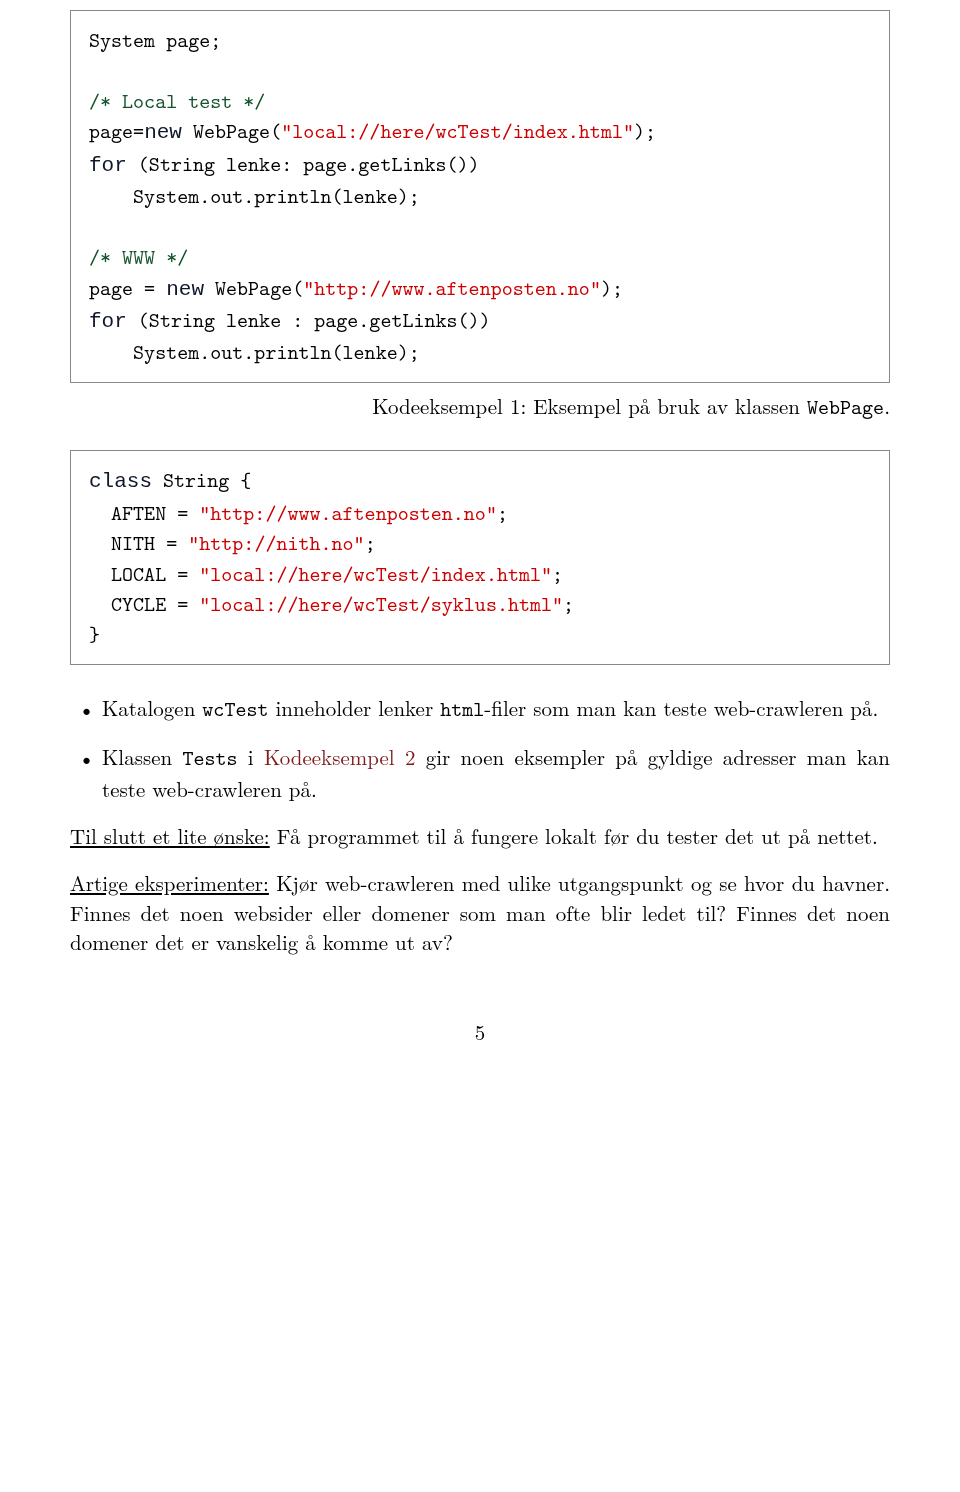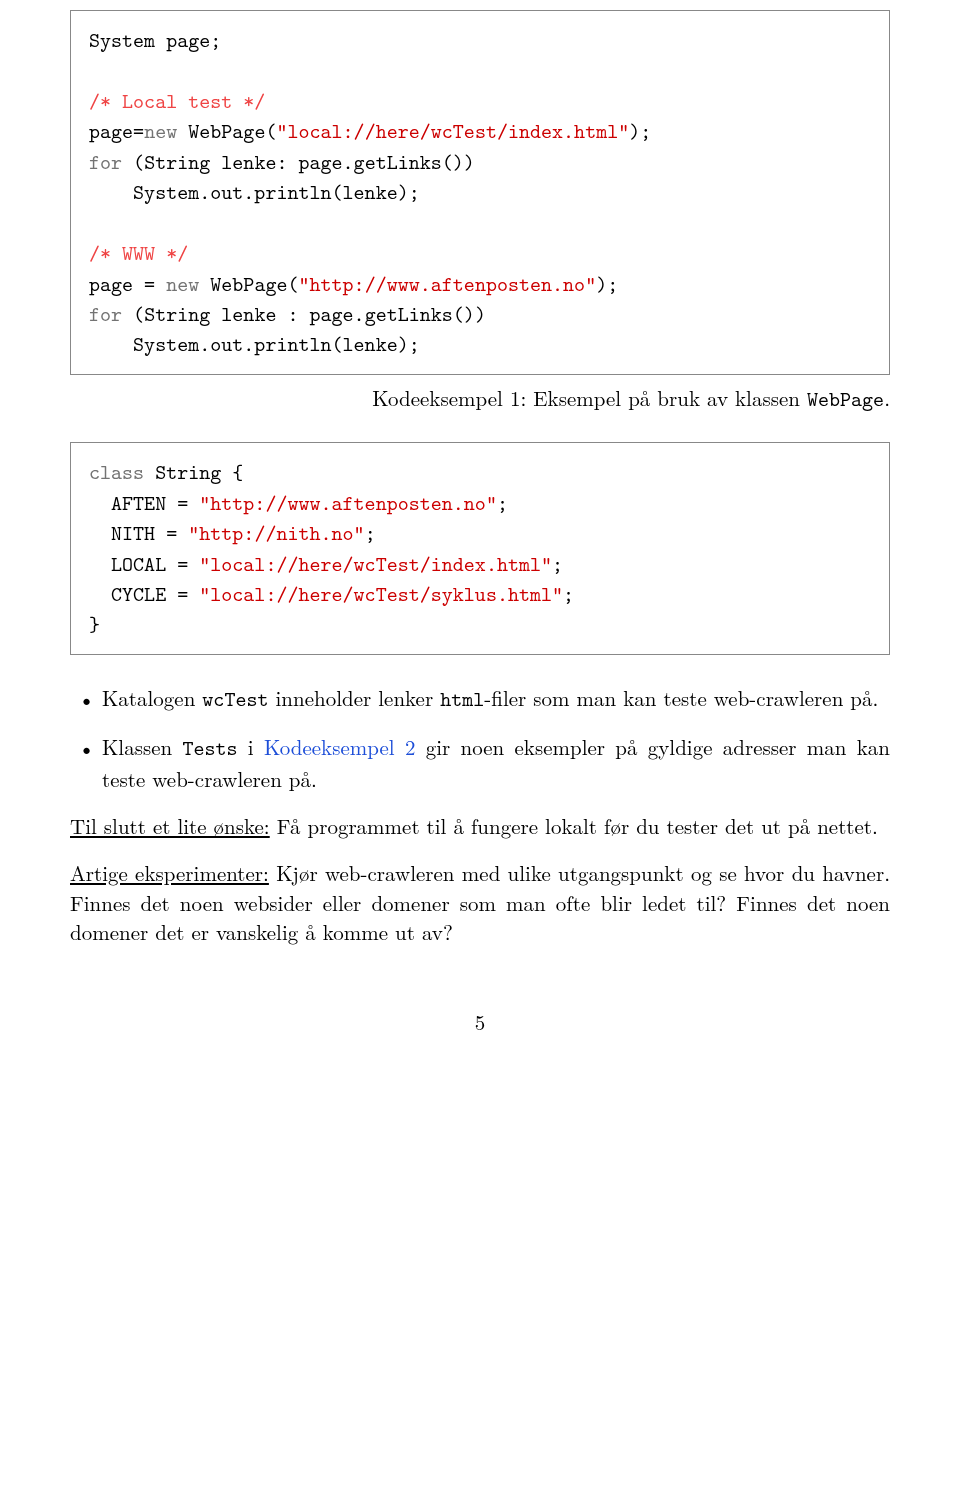--- a/index.html
+++ b/index.html
@@ -30,7 +30,7 @@
   }
   .kw { color: #737373; }
   .str { color: #cc0000; }
-  .com { color: #ef4444; }
+  .com { color: #14532d; }
   .caption {
     text-align: right;
     margin: 6px 0 28px 0;

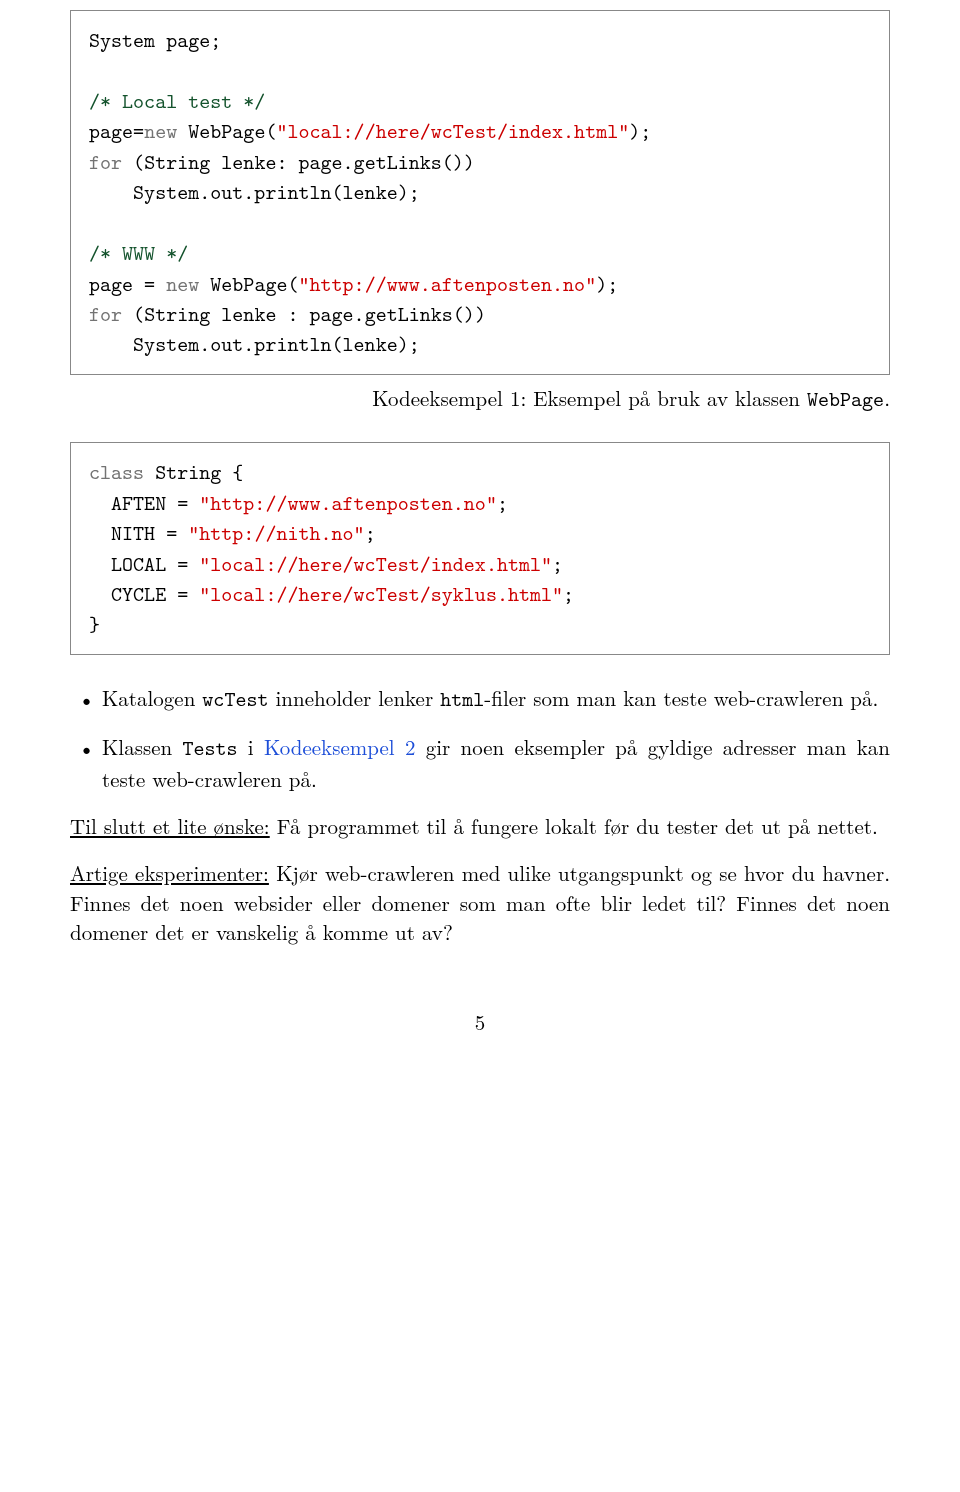--- a/index.html
+++ b/index.html
@@ -28,7 +28,7 @@
   .tt {
     font-family: "Latin Modern Mono", "Courier New", monospace;
   }
-  .kw { color: #737373; }
+  .kw { color: #0f172a; font-family: Liberation Mono, monospace; }
   .str { color: #cc0000; }
   .com { color: #14532d; }
   .caption {

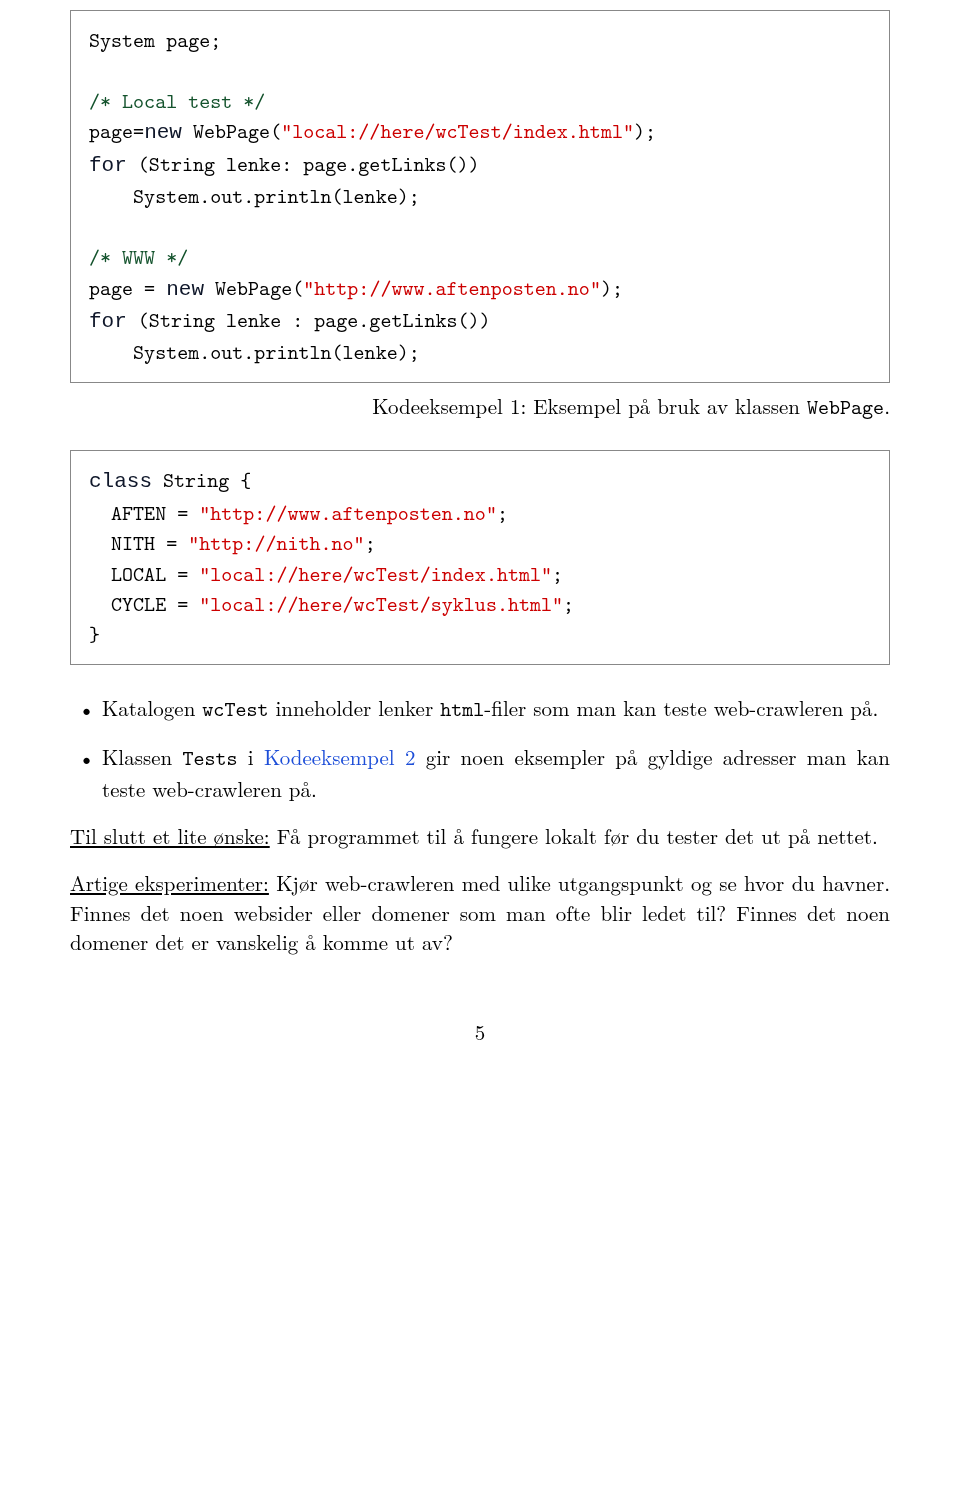--- a/index.html
+++ b/index.html
@@ -59,7 +59,7 @@
     font-size: 22px;
   }
   .underline { text-decoration: underline; }
-  .ref { color: #1d4ed8; }
+  .ref { color: #7f1d1d; }
   .pagenum {
     text-align: center;
     margin-top: 60px;

